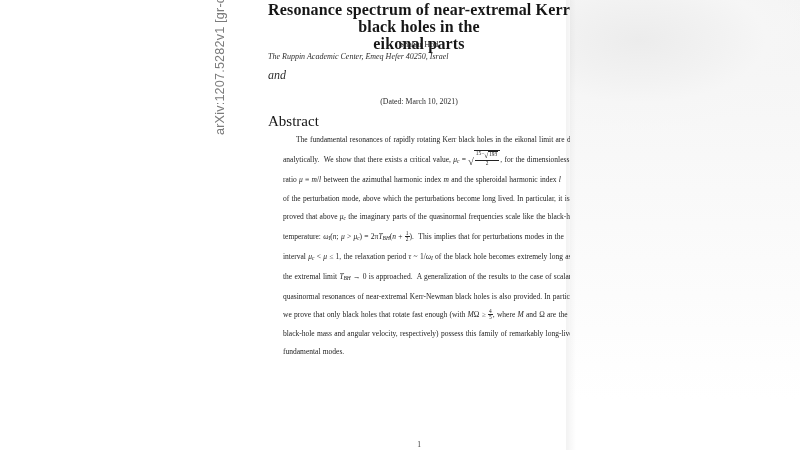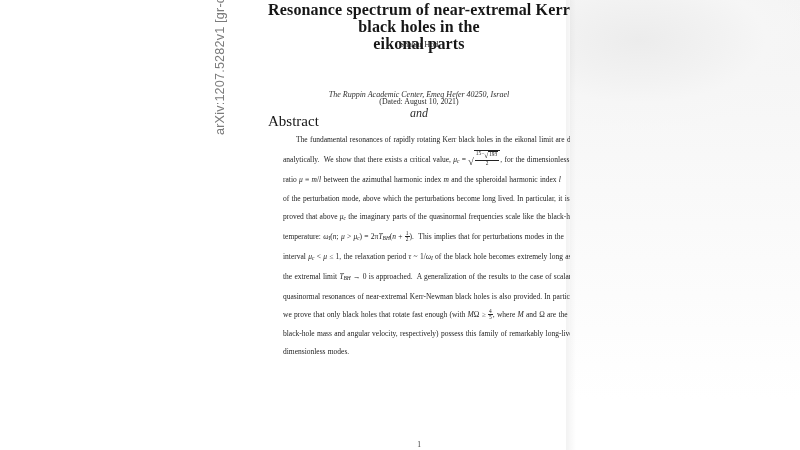--- a/index.html
+++ b/index.html
@@ -83,11 +83,10 @@
     position: absolute;
     left: 268px;
     width: 302px;
-    text-align: center;
+    text-align: left;
     font-style: italic;
     font-size: 8px;
     color: #2d2d2d;
-    margin-top: 38px;
   }
   #affil1 { top: 52px; }
   #conj   { top: 68px; font-size: 12px; }

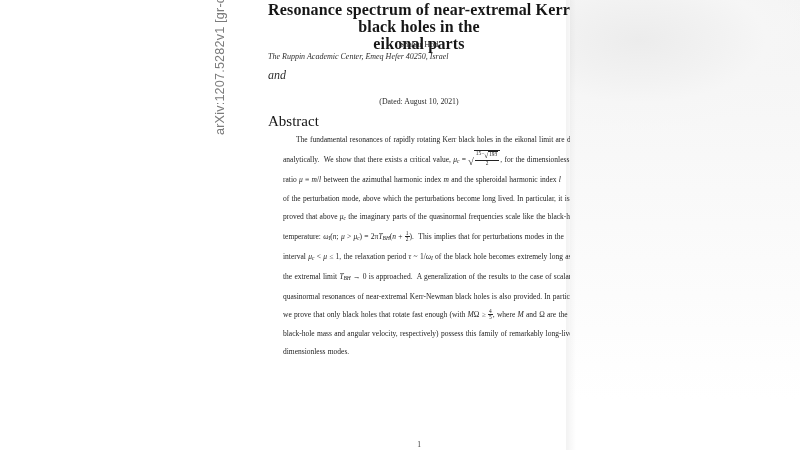--- a/index.html
+++ b/index.html
@@ -191,7 +191,7 @@
   <div id="affil1" class="affil">The Ruppin Academic Center, Emeq Hefer 40250, Israel</div>
   <div id="conj" class="affil">and</div>
 
-  <div id="dated">(Dated: August 10, 2021)</div>
+  <div id="dated">(Dated: March 10, 2021)</div>
 
   <div id="abstract-heading">Abstract</div>
 

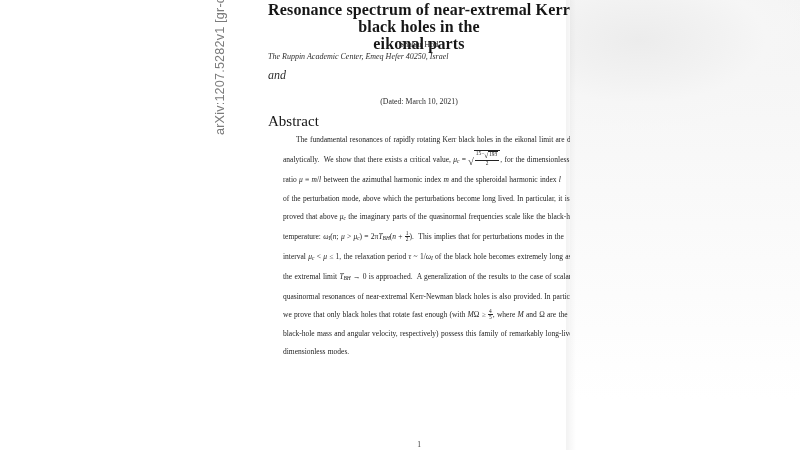--- a/index.html
+++ b/index.html
@@ -207,7 +207,7 @@
     <span class="ln">quasinormal resonances of near-extremal Kerr-Newman black holes is also provided.  In particular,</span>
     <span class="ln">we prove that only black holes that rotate fast enough (with <span class="mi">M</span>Ω ≥ <span class="frac"><span class="num">4</span><span class="den">5</span></span>, where <span class="mi">M</span> and Ω are the</span>
     <span class="ln">black-hole mass and angular velocity, respectively) possess this family of remarkably long-lived</span>
-    <span class="ln">dimensionless modes.</span>
+    <span class="ln">fundamental modes.</span>
   </div>
 
   <div id="page-number">1</div>

